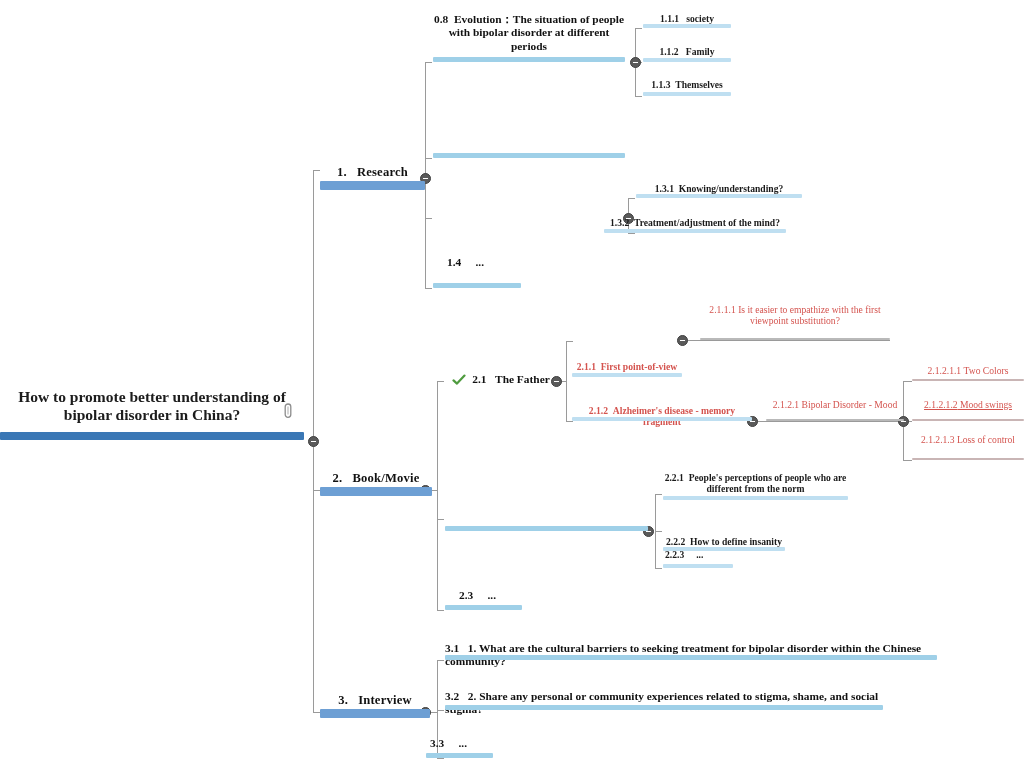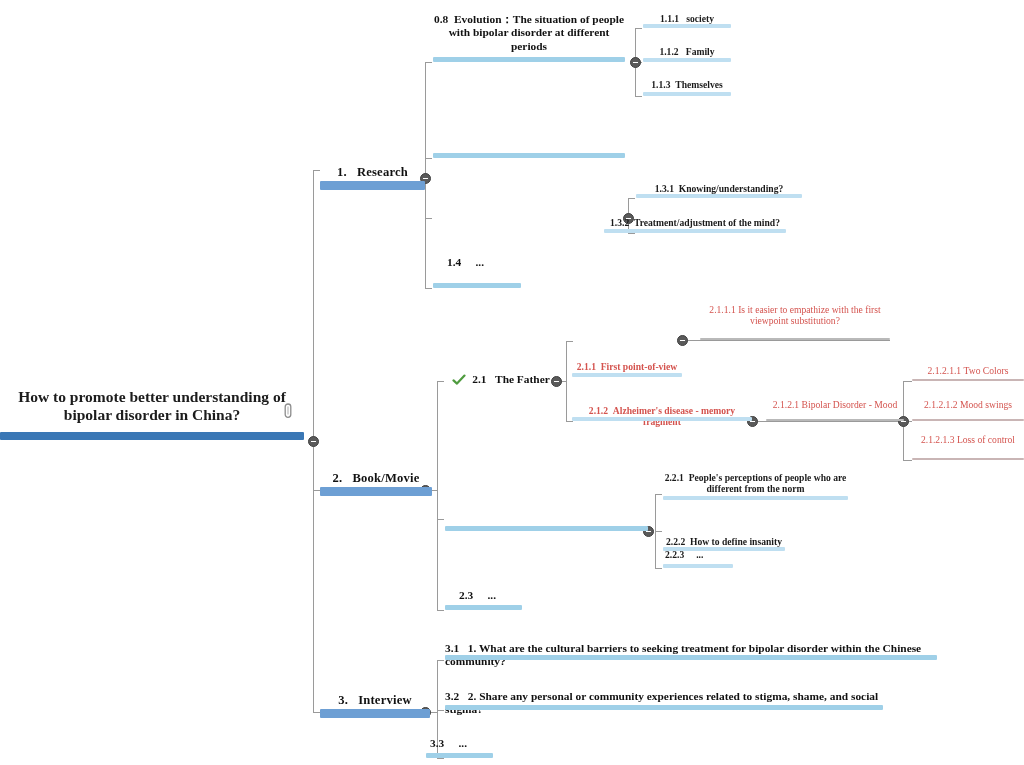--- a/index.html
+++ b/index.html
@@ -311,7 +311,7 @@
   </div>
 
   <div class="node n-l3 n-red" style="left:912px; top:399px; width:112px; height:22px;">
-    <span class="label" style="font-weight:normal;"><span>2.1.2.1.2</span>&nbsp;<span>Mood swings</span></span>
+    <span class="label" style="font-weight:normal;text-decoration:underline;"><span>2.1.2.1.2</span>&nbsp;<span>Mood swings</span></span>
     <div class="bar bar-greypink"></div>
   </div>
 

